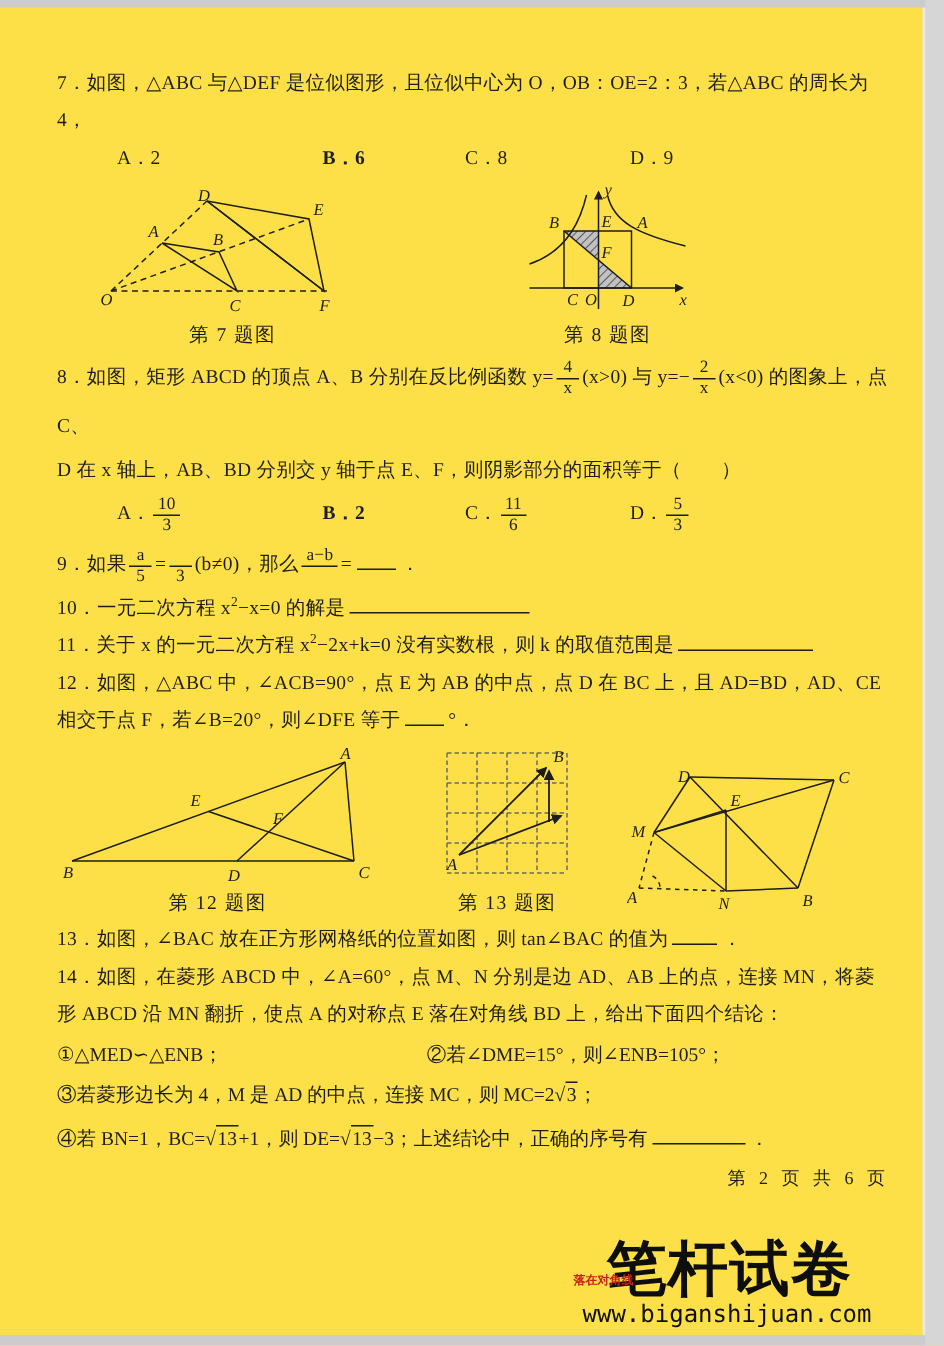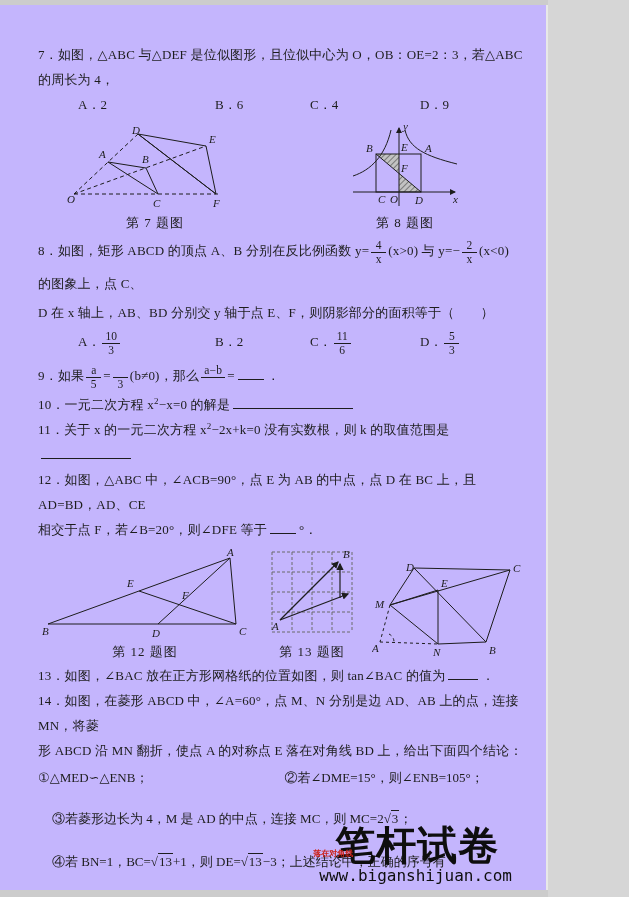--- a/index.html
+++ b/index.html
@@ -3,7 +3,7 @@
 <meta charset="utf-8">
 <style>
   html,body{margin:0;padding:0;background:#d6d6d6;}
-  .page{position:relative;width:548px;height:897px;background:#c4b5fd;overflow:hidden;
+  .page{position:relative;width:617px;height:897px;background:#fde047;overflow:hidden;
         font-family:"Liberation Serif","DejaVu Serif",serif;color:#1d1d1d;font-size:13px;}
   .scan-top{position:absolute;top:0;left:0;right:0;height:5px;background:#cccccc;}
   .scan-bottom{position:absolute;bottom:0;left:0;right:0;height:7px;background:#cccccc;}

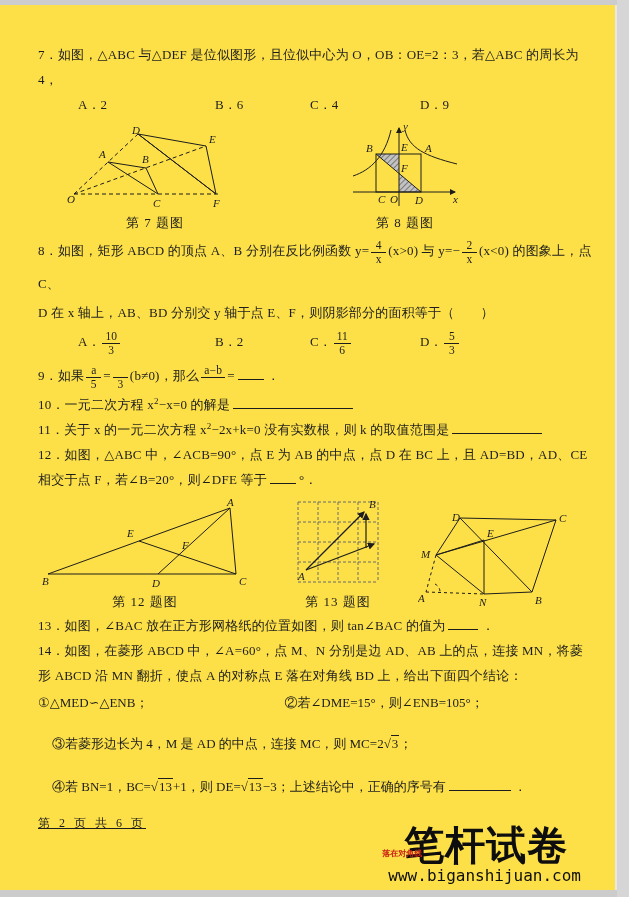--- a/index.html
+++ b/index.html
@@ -13,7 +13,7 @@
   p.q.indent{padding-left:14px;}
   p.tallq{margin:0;line-height:33px;letter-spacing:.2px;}
   .optrow{display:flex;align-items:flex-end;padding-left:40px;line-height:22px;margin:2px 0;}
-  .o1{width:137px;}.o2{width:95px;}.o3{width:110px;}
+  .o1{width:137px;}.o2{width:95px;font-weight:bold;}.o3{width:110px;}
   .sec-header{margin:4px 0 2px 0;font-weight:bold;line-height:24px;}
   .frac{display:inline-block;vertical-align:middle;text-align:center;margin:0 2px;font-size:11.5px;line-height:1.05;}
   .frac .num{display:block;padding:0 3px;border-bottom:1px solid #1d1d1d;min-width:9px;min-height:13px;}

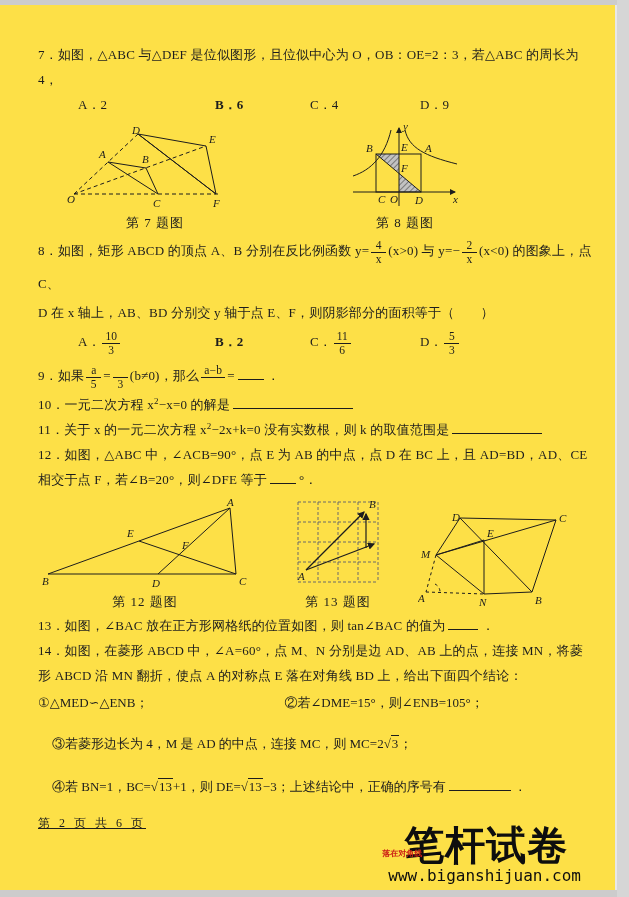--- a/index.html
+++ b/index.html
@@ -53,7 +53,7 @@
     <div class="optrow">
       <span class="o1">A．2</span>
       <span class="o2">B．6</span>
-      <span class="o3">C．4</span>
+      <span class="o3">C．8</span>
       <span>D．9</span>
     </div>
 

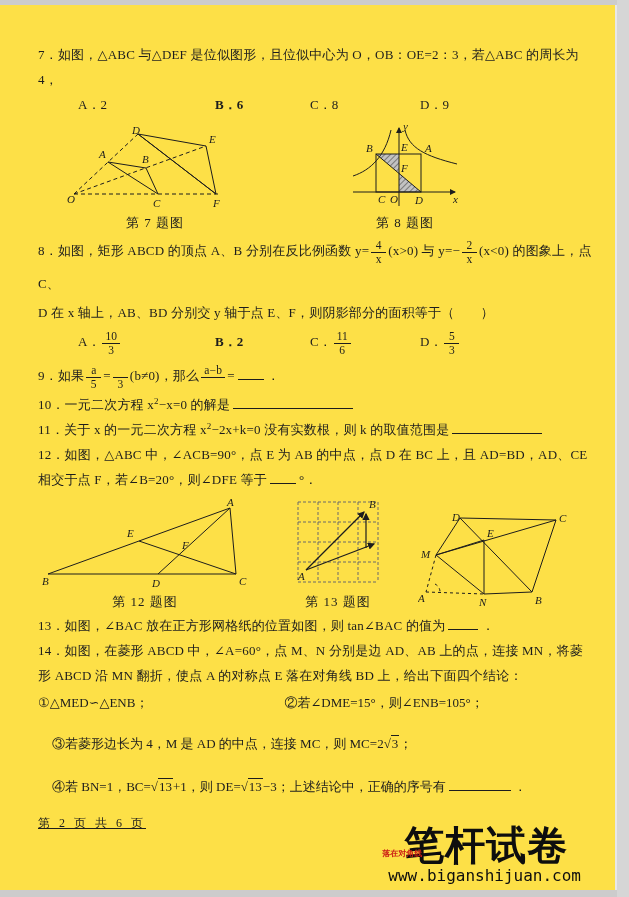--- a/index.html
+++ b/index.html
@@ -32,7 +32,7 @@
   svg text{font-family:"Liberation Serif","DejaVu Serif",serif;font-style:italic;font-size:11px;fill:#1d1d1d;}
   .concl-row{display:flex;line-height:25px;margin-top:2px;gap:40px;}
   .concl-row .cgap{width:56px;}
-  .cline{line-height:29px;margin:14px;}
+  .cline{line-height:29px;margin:0;}
   .footer{margin:4px 0 0 0;text-align:left;font-size:12px;letter-spacing:3px;text-decoration:underline;}
   .logo{position:absolute;right:36px;bottom:12px;}
   .logo .badge{position:absolute;left:-6px;bottom:26px;color:#cc2016;font-size:8px;font-weight:bold;letter-spacing:0;}

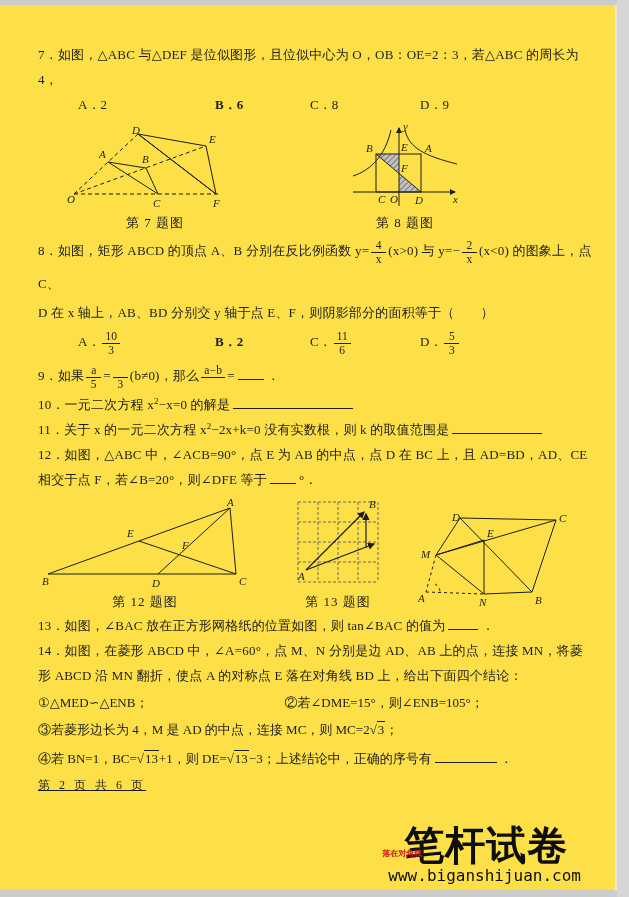--- a/index.html
+++ b/index.html
@@ -33,7 +33,7 @@
   .concl-row{display:flex;line-height:25px;margin-top:2px;gap:40px;}
   .concl-row .cgap{width:56px;}
   .cline{line-height:29px;margin:0;}
-  .footer{margin:4px 0 0 0;text-align:left;font-size:12px;letter-spacing:3px;text-decoration:underline;}
+  .footer{margin:4px 0 0 0;text-align:right;font-size:12px;letter-spacing:3px;}
   .logo{position:absolute;right:36px;bottom:12px;}
   .logo .badge{position:absolute;left:-6px;bottom:26px;color:#cc2016;font-size:8px;font-weight:bold;letter-spacing:0;}
   .logo .brand{font-size:40px;font-weight:bold;color:#0e0e0e;line-height:1.05;margin-left:16px;letter-spacing:1px;

